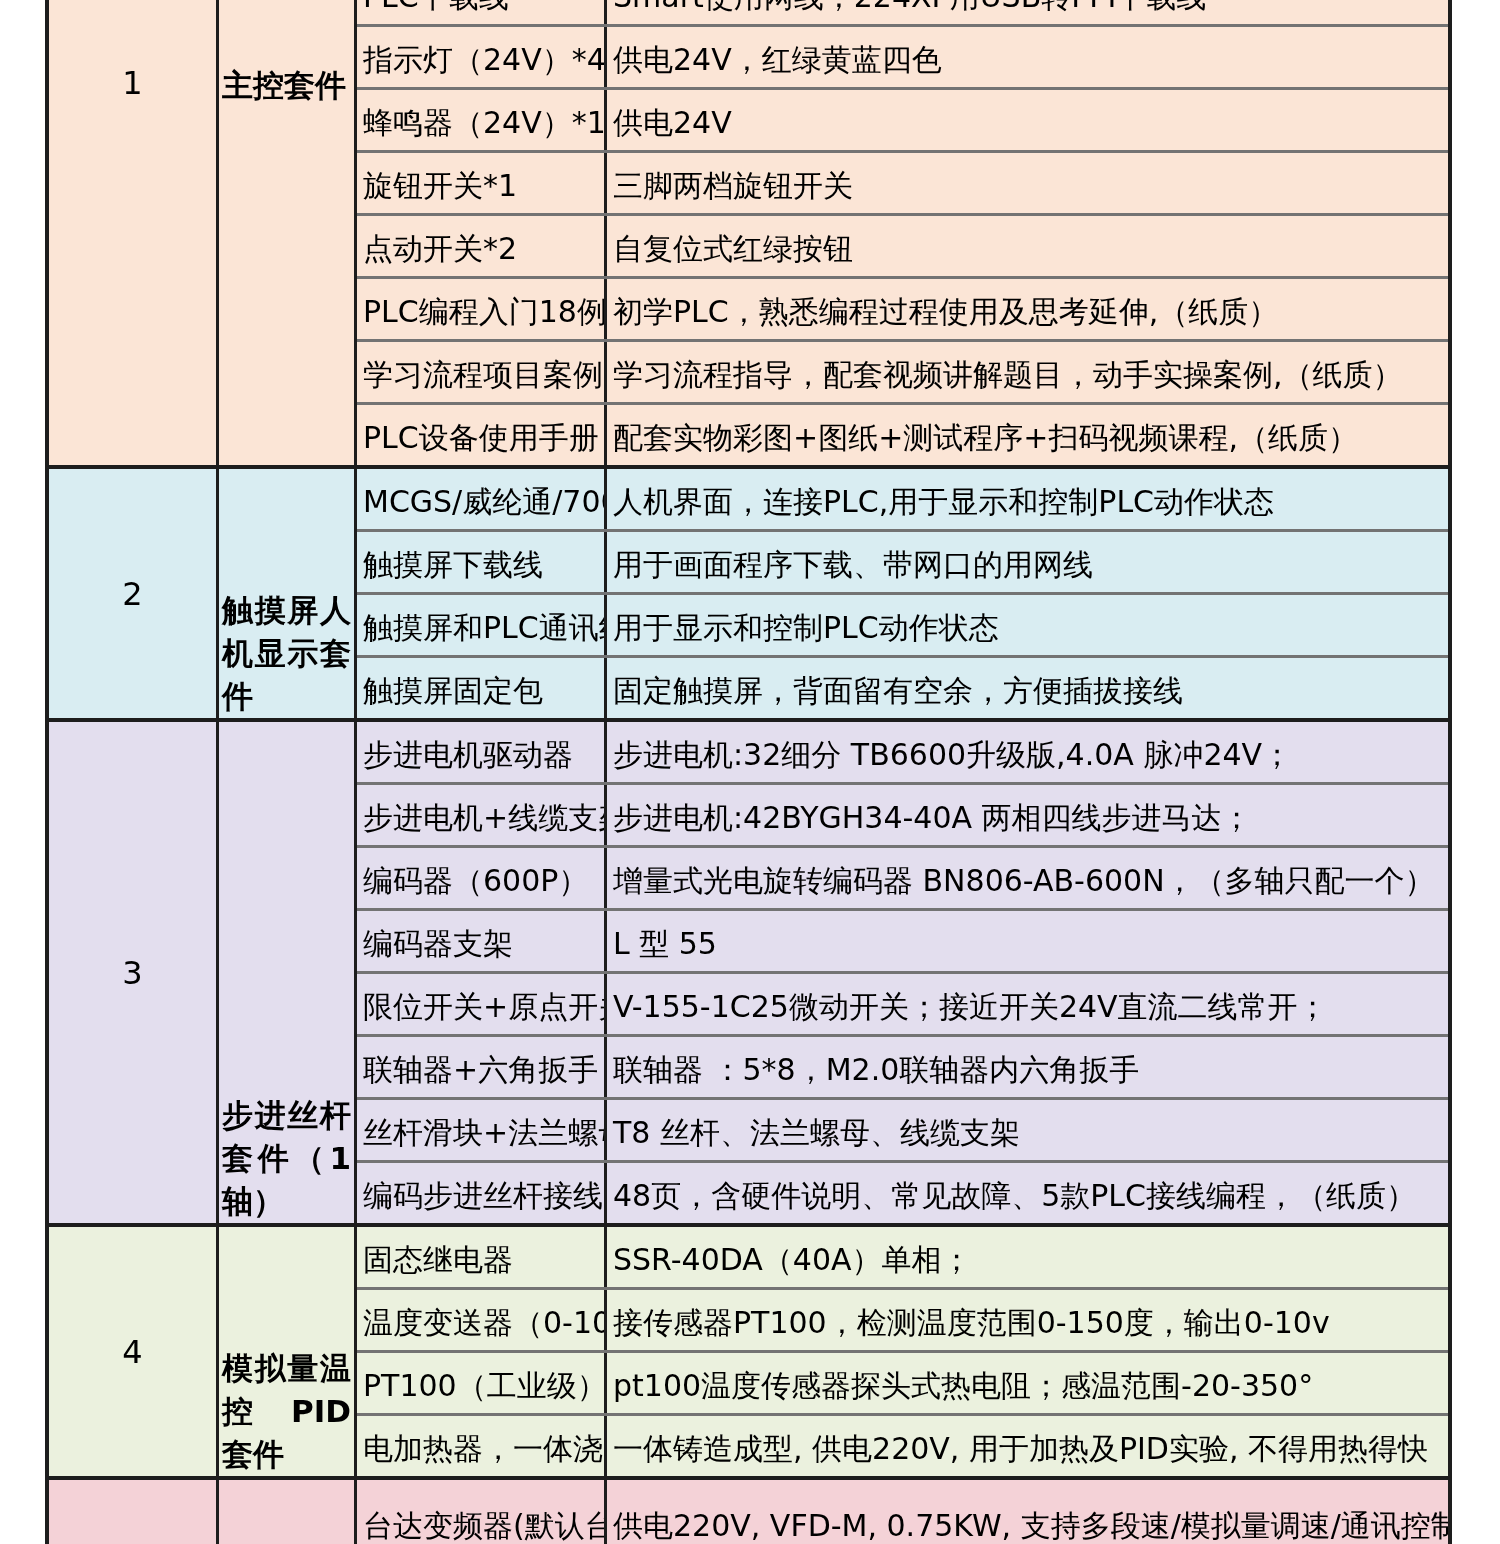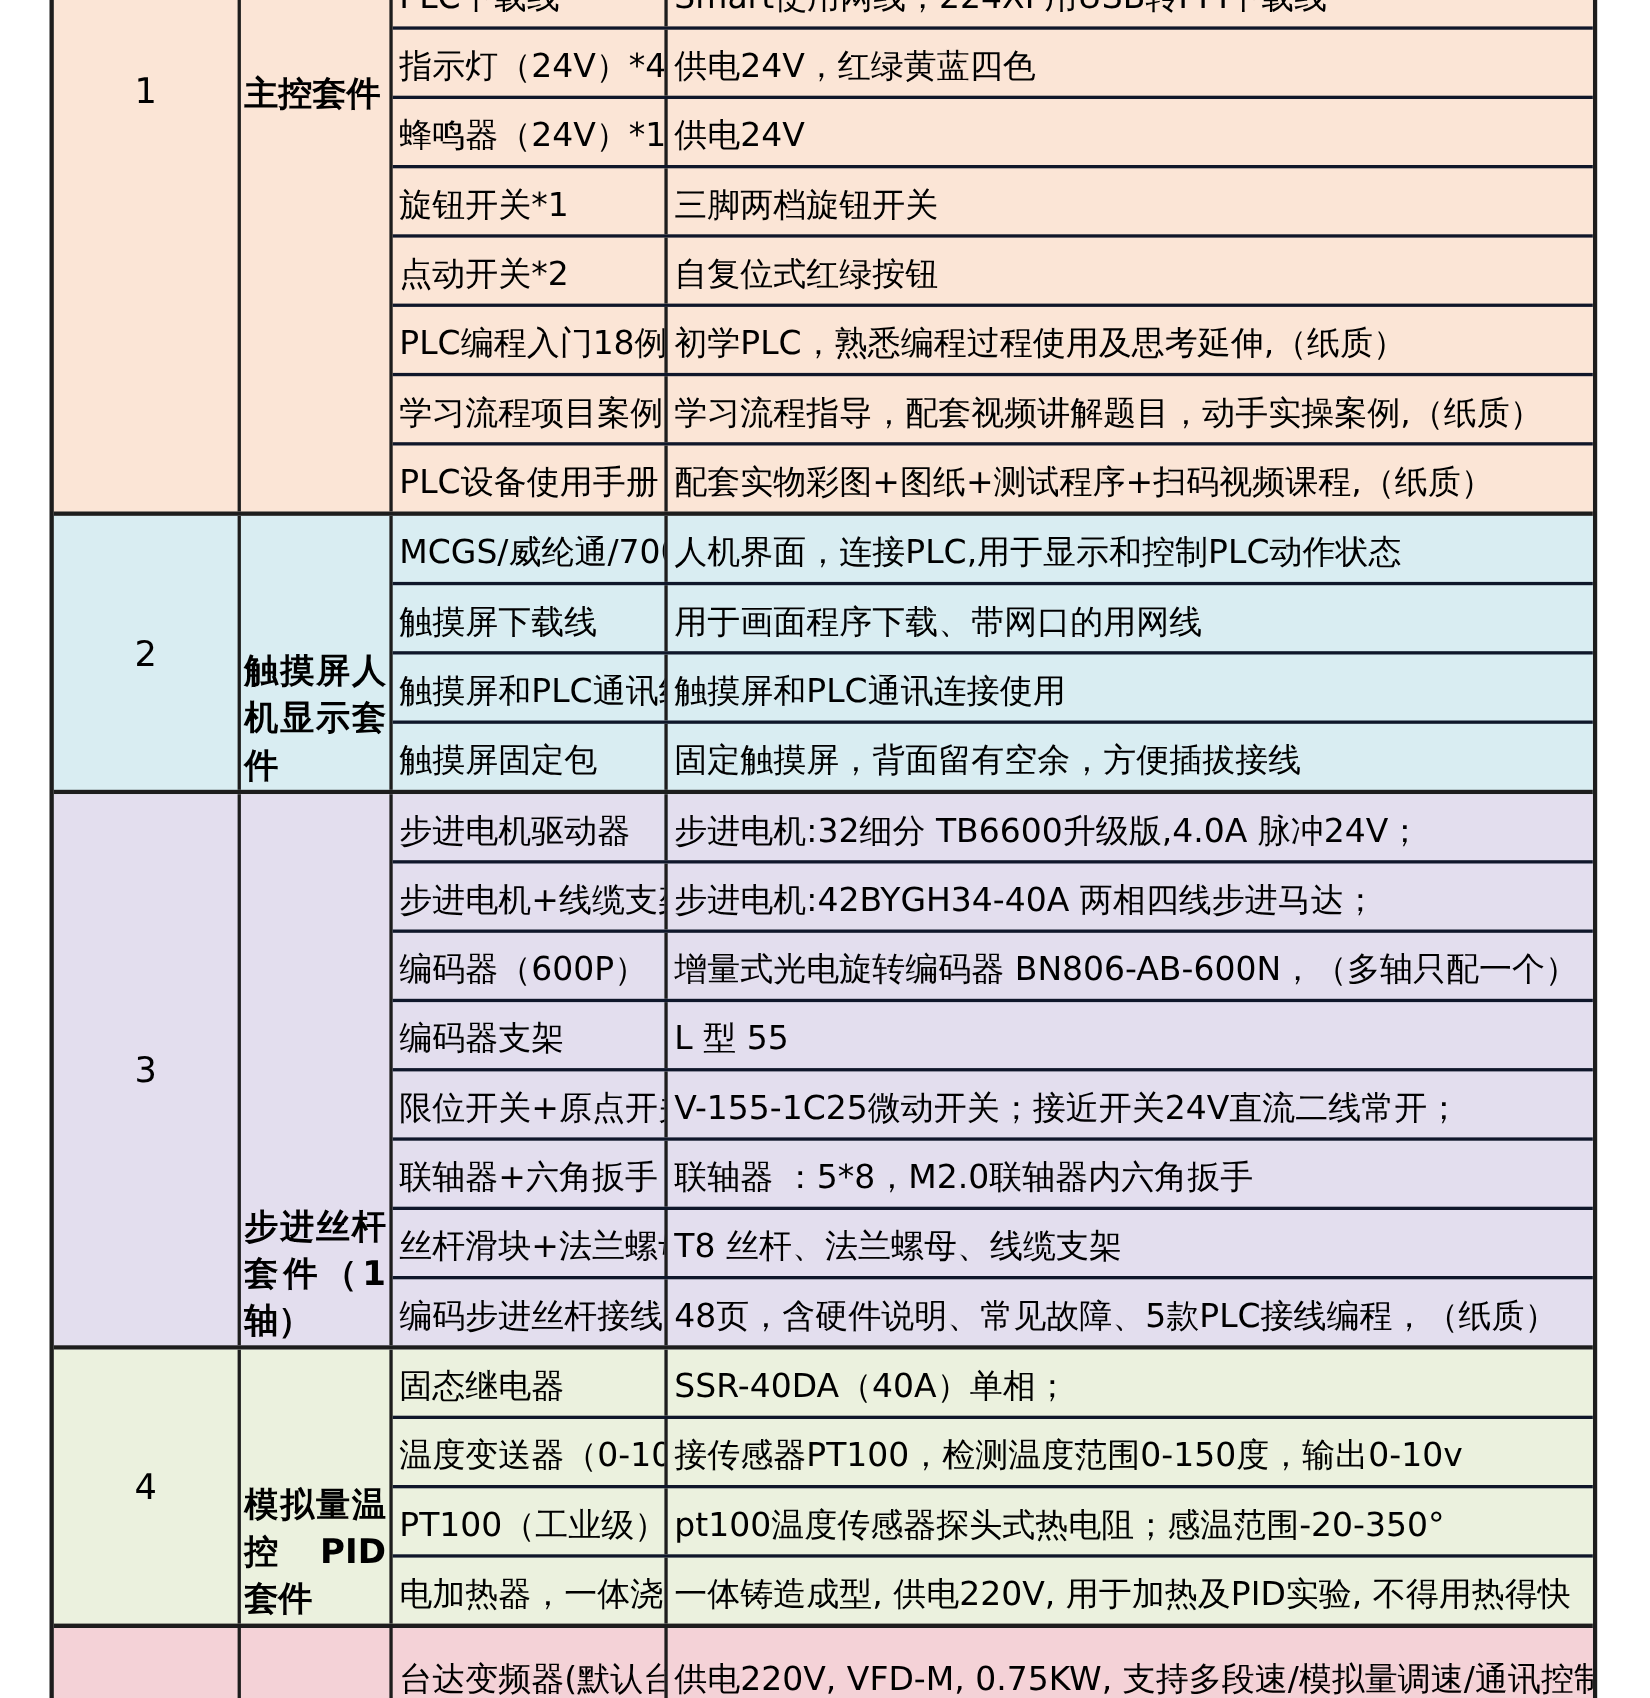--- a/index.html
+++ b/index.html
@@ -68,7 +68,7 @@
     display: flex;
     height: 60px;
     flex: 0 0 60px;
-    border-bottom: 3px solid #0f172a;
+    border-bottom: 3px solid #737373;
     min-width: 0;
   }
   .item-row:last-child { border-bottom: none; }

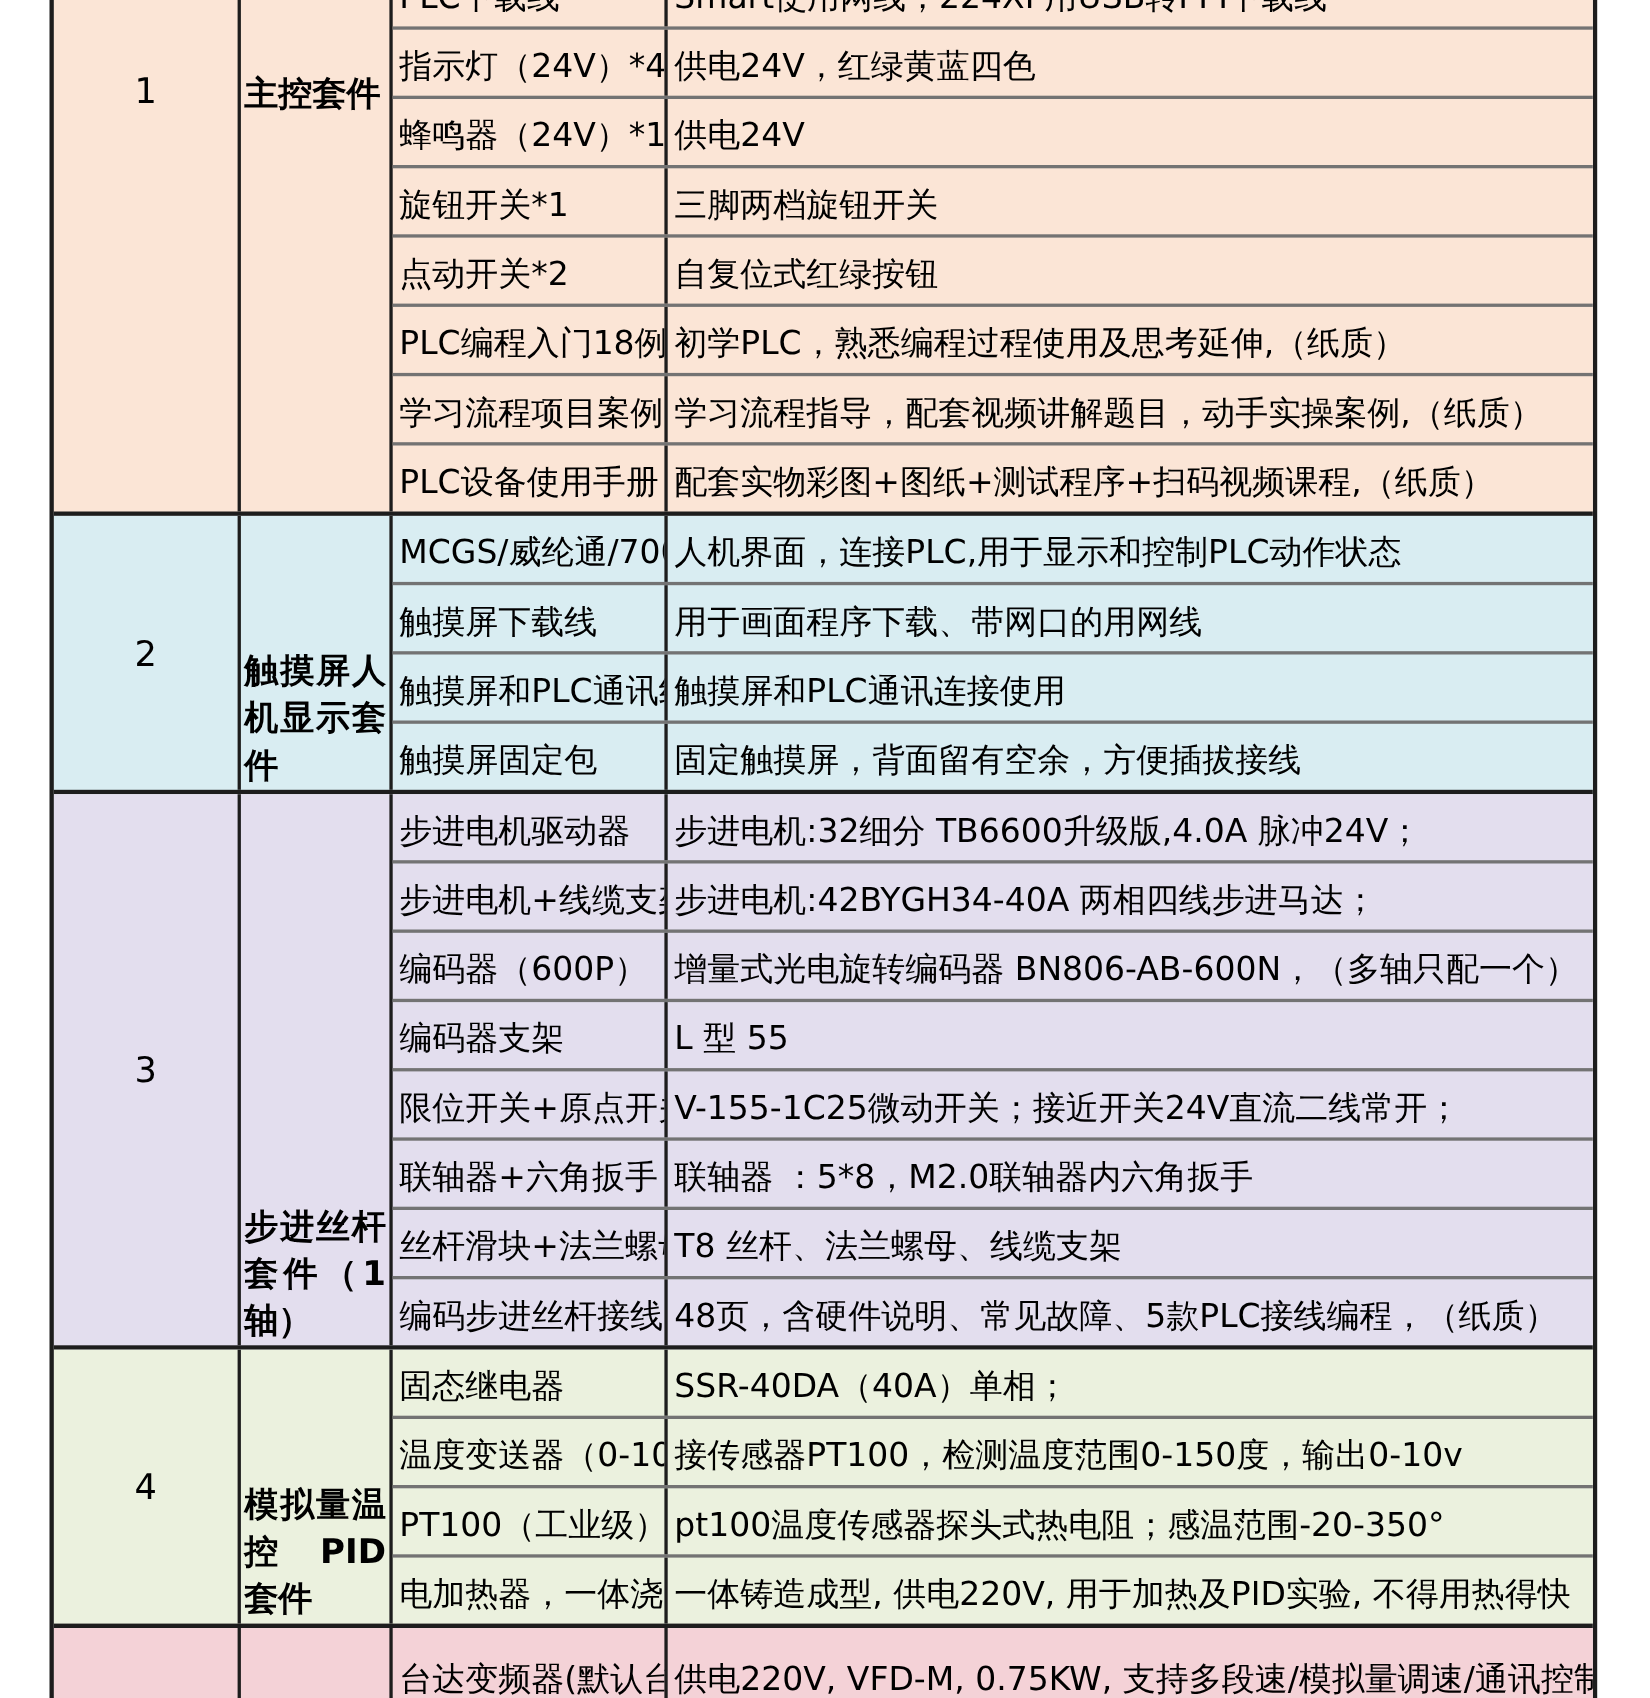--- a/index.html
+++ b/index.html
@@ -160,7 +160,7 @@
           </div>
           <div class="item-row">
             <div class="cell col-comp">触摸屏和PLC通讯线</div>
-            <div class="cell col-desc">触摸屏和PLC通讯连接使用</div>
+            <div class="cell col-desc">用于显示和控制PLC动作状态</div>
           </div>
           <div class="item-row">
             <div class="cell col-comp">触摸屏固定包</div>

